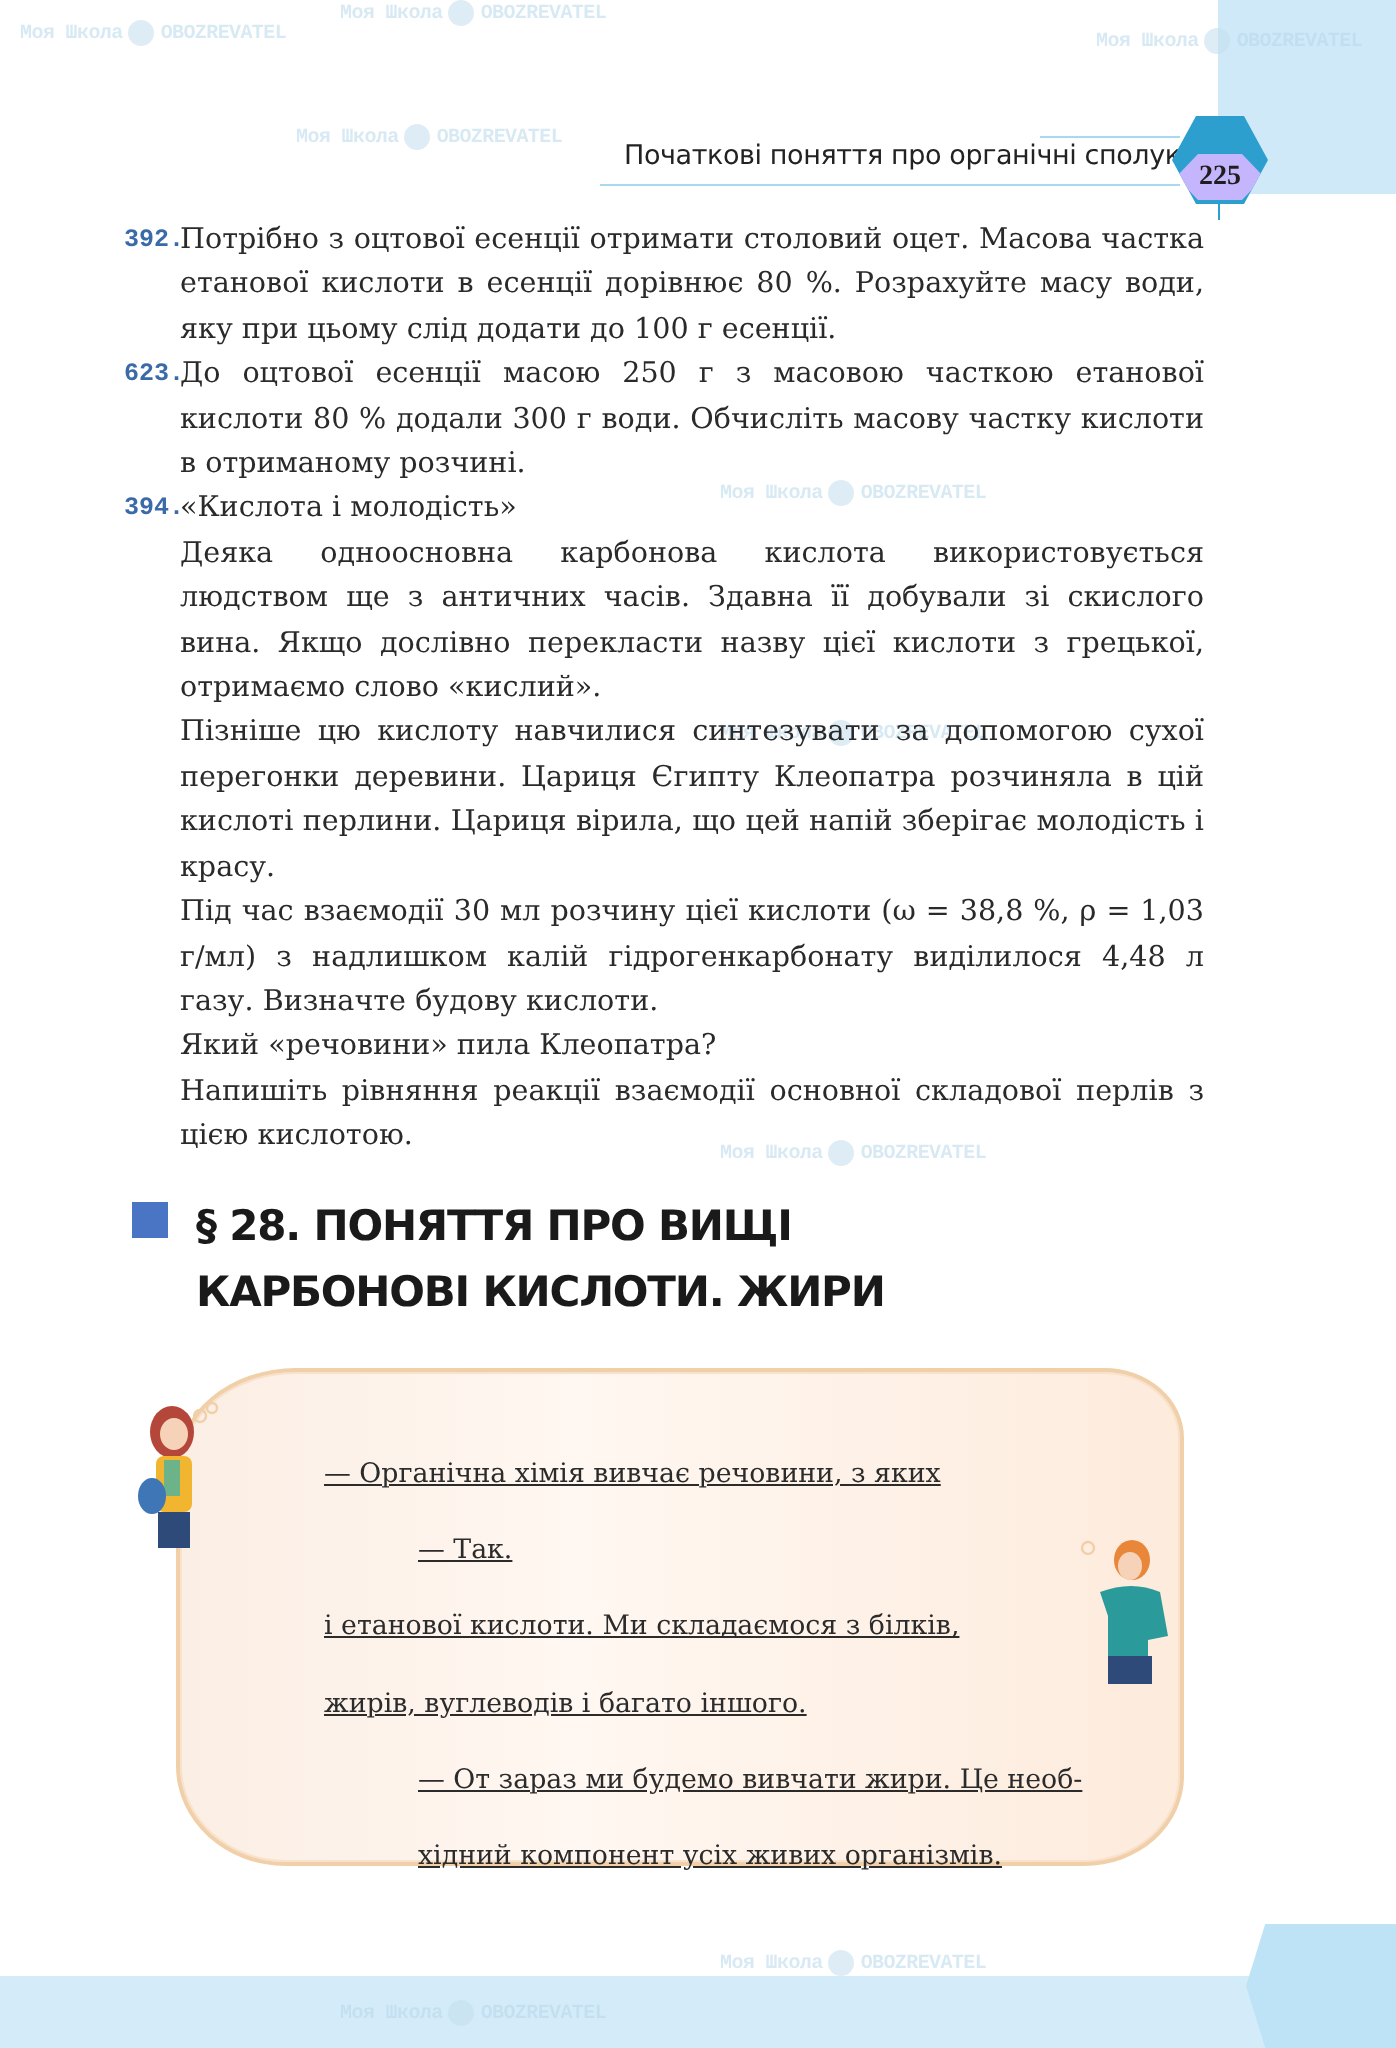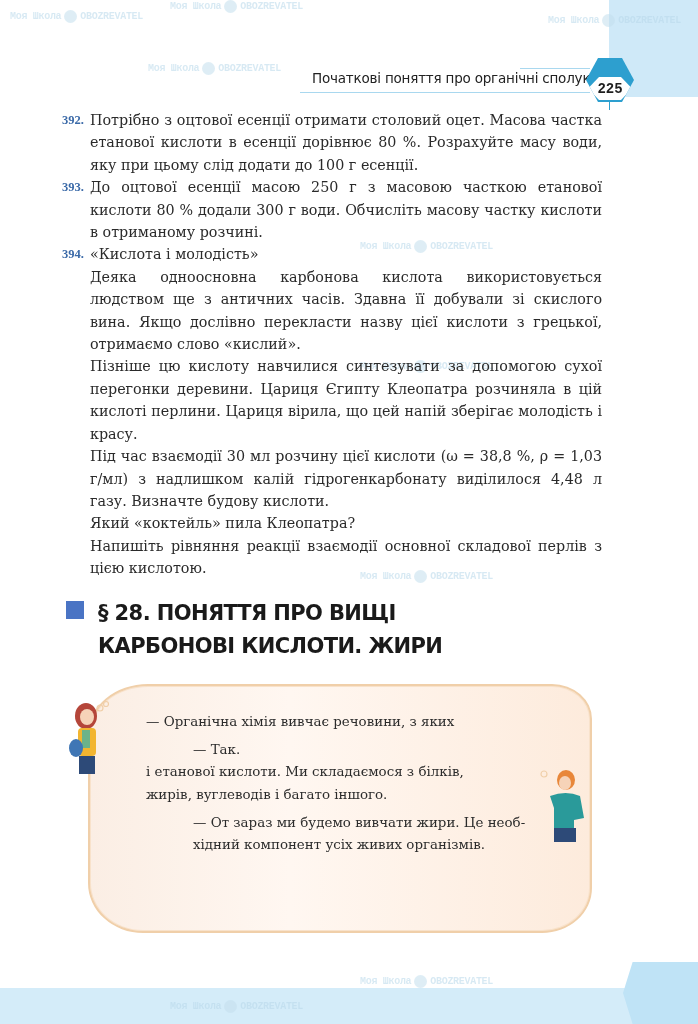--- a/index.html
+++ b/index.html
@@ -48,10 +48,10 @@
     }
     .page-hex-inner {
       position: absolute; left: 2px; top: 2px; right: 2px; bottom: 2px;
-      background: #ffffff;
+      background: #c4b5fd;
       clip-path: polygon(25% 0, 75% 0, 100% 50%, 75% 100%, 25% 100%, 0 50%);
       display: flex; align-items: center; justify-content: center;
-      font-family: Liberation Mono, monospace; font-weight: bold;
+      font-family: Liberation Serif, serif; font-weight: bold;
       font-size: 14px; color: #1e1e1e; margin-top: 17px;
     }
     .hex-stem {

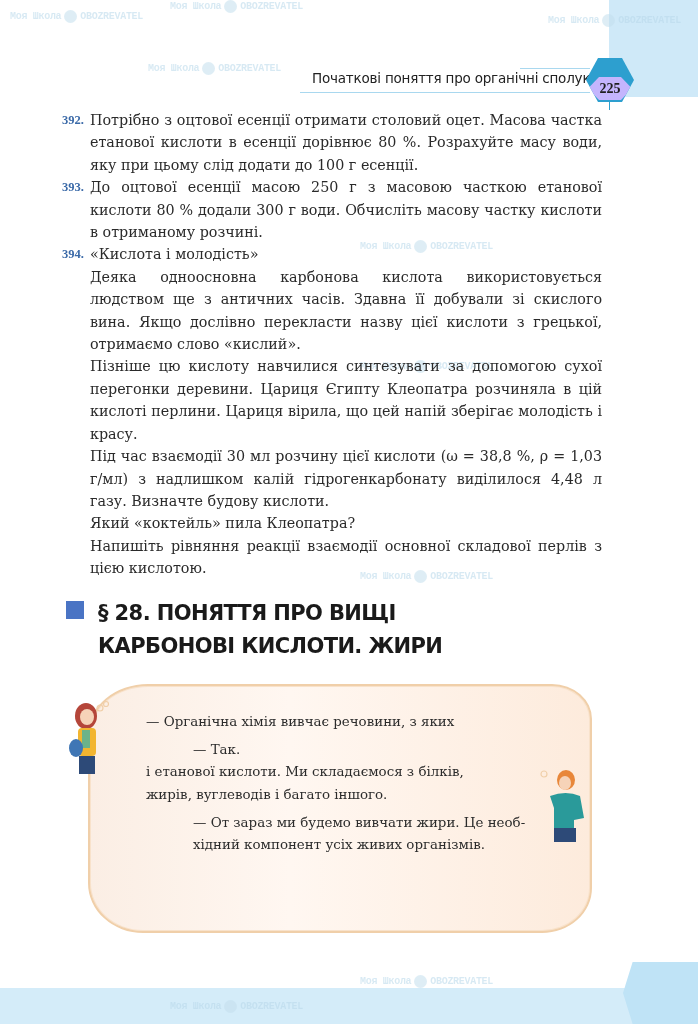--- a/index.html
+++ b/index.html
@@ -66,7 +66,7 @@
     .problem { position: relative; padding-left: 28px; }
     .pnum {
       position: absolute; left: 0; top: 0;
-      font-family: Liberation Serif, serif; font-weight: bold;
+      font-family: Liberation Mono, monospace; font-weight: bold;
       font-size: 12.5px; color: #3b6aa8;
     }
     .ptext { text-align: justify; }

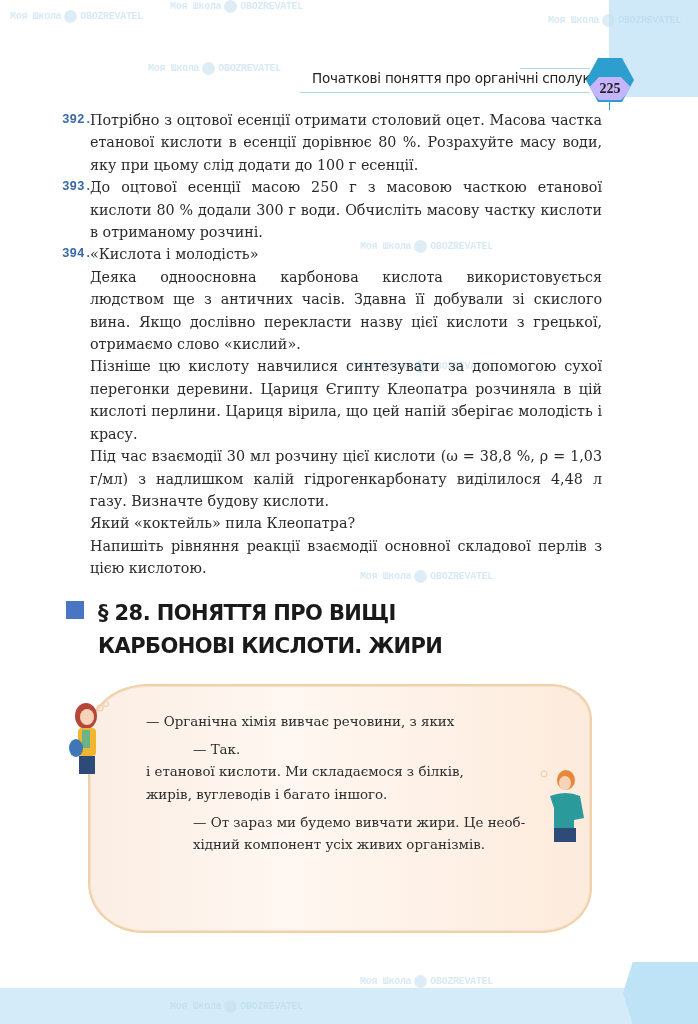--- a/index.html
+++ b/index.html
@@ -145,7 +145,7 @@
     <div class="ptext">Потрібно з оцтової есенції отримати столовий оцет. Масова частка етанової кислоти в есенції дорівнює 80 %. Розрахуйте масу води, яку при цьому слід додати до 100 г есенції.</div>
   </div>
   <div class="problem">
-    <span class="pnum">393.</span>
+    <span class="pnum">623.</span>
     <div class="ptext">До оцтової есенції масою 250 г з масовою часткою етанової кислоти 80 % додали 300 г води. Обчисліть масову частку кислоти в отриманому розчині.</div>
   </div>
   <div class="problem">

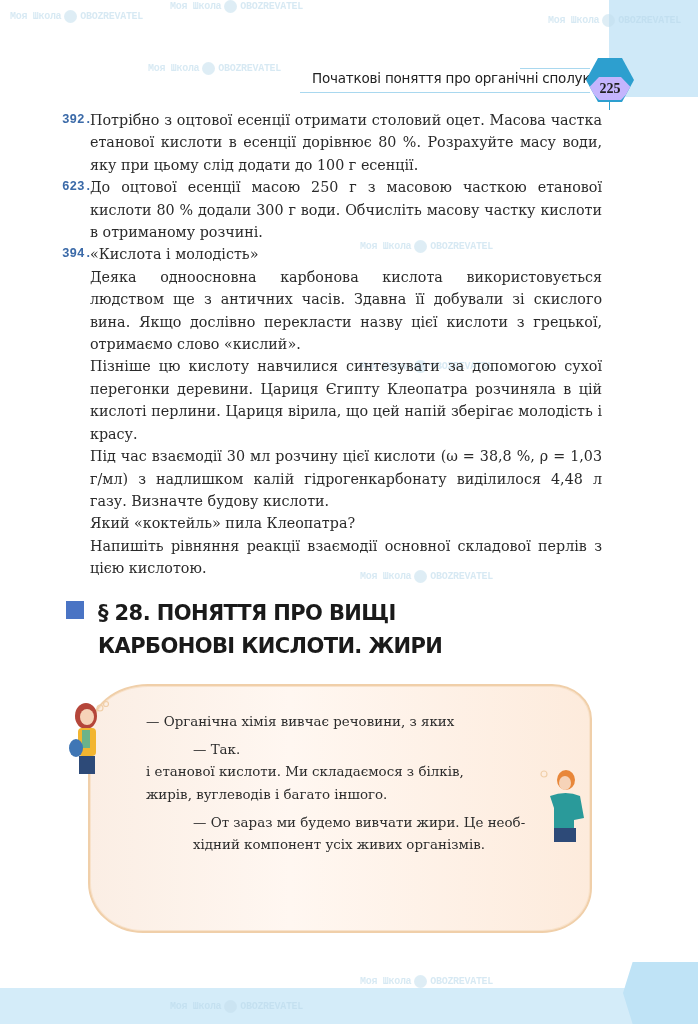--- a/index.html
+++ b/index.html
@@ -154,7 +154,7 @@
     <div class="ptext">Деяка одноосновна карбонова кислота використовується людством ще з античних часів. Здавна її добували зі скислого вина. Якщо дослівно перекласти назву цієї кислоти з грецької, отримаємо слово «кислий».</div>
     <div class="ptext">Пізніше цю кислоту навчилися синтезувати за допомогою сухої перегонки деревини. Цариця Єгипту Клеопатра розчиняла в цій кислоті перлини. Цариця вірила, що цей напій зберігає молодість і красу.</div>
     <div class="ptext">Під час взаємодії 30 мл розчину цієї кислоти (ω = 38,8 %, ρ = 1,03 г/мл) з надлишком калій гідрогенкарбонату виділилося 4,48 л газу. Визначте будову кислоти.</div>
-    <div class="ptext">Який «коктейль» пила Клеопатра?</div>
+    <div class="ptext">Який «речовини» пила Клеопатра?</div>
     <div class="ptext">Напишіть рівняння реакції взаємодії основної складової перлів з цією кислотою.</div>
   </div>
 </div>

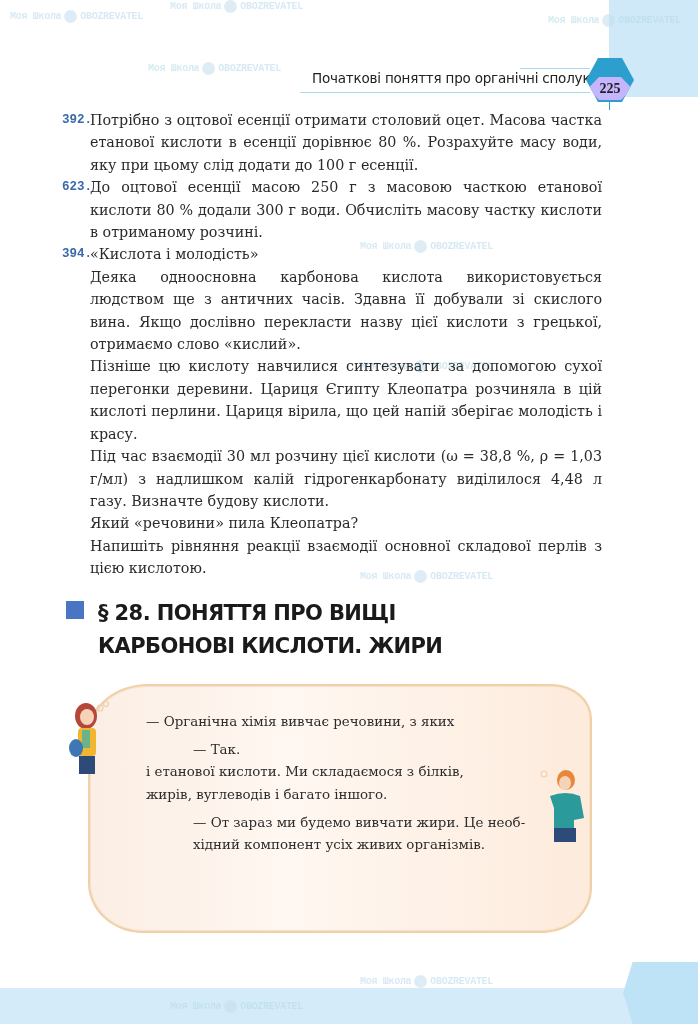--- a/index.html
+++ b/index.html
@@ -94,7 +94,7 @@
       position: absolute; left: 146px; top: 711px; width: 420px;
       font-size: 13.4px; line-height: 22.2px; color: #2b2b2b;
     }
-    .dlg { margin: 0; }
+    .dlg { margin: 16px; text-decoration: underline; }
     .dlg.indent { padding-left: 47px; }
     .dlg.gap { margin-top: 6px; }
     

